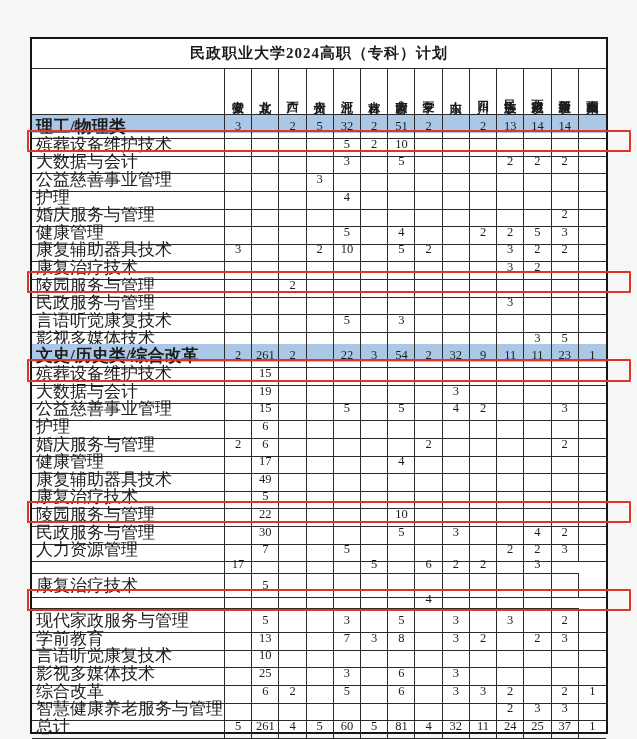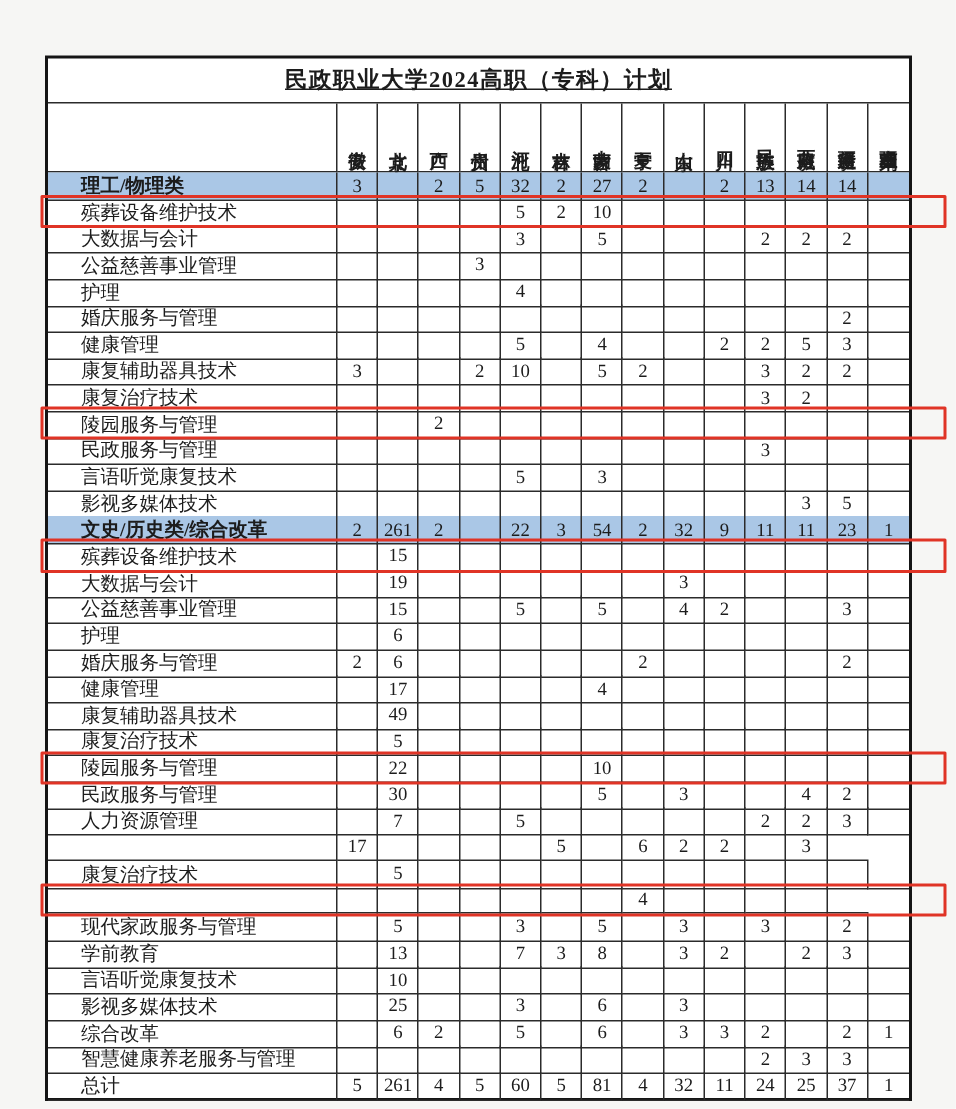--- a/index.html
+++ b/index.html
@@ -21,7 +21,7 @@
   .title-row{
     height:29px;display:flex;align-items:center;justify-content:center;
     border-bottom:1px solid #2b2b2b;
-    font-weight:bold;font-size:15px;letter-spacing:1px;text-decoration:underline;
+    font-weight:bold;font-size:15px;letter-spacing:1px;
   }
   .grid-row{
     display:grid;

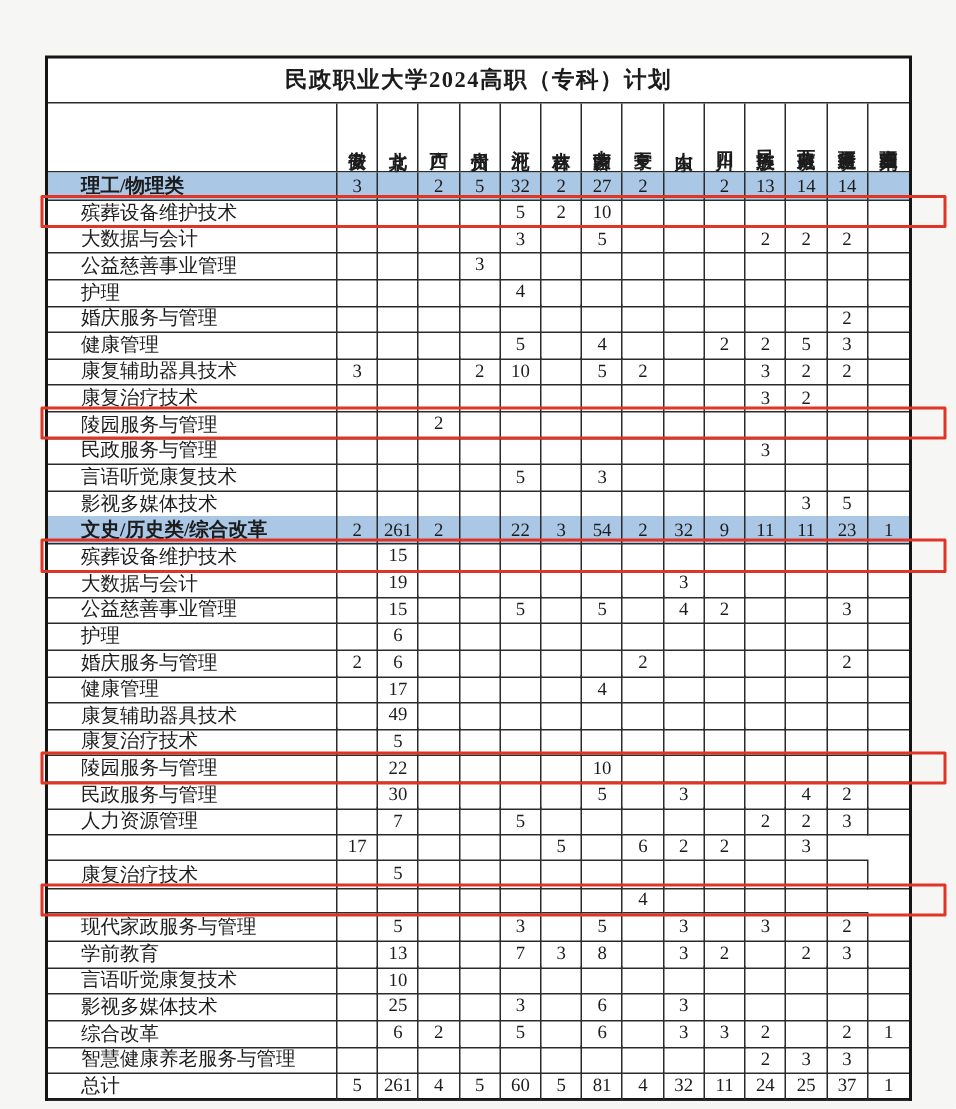--- a/index.html
+++ b/index.html
@@ -47,8 +47,8 @@
   .data-row{height:17.65px;}
   .lcell{
     justify-content:flex-start;
-    padding-left:22px;
-    font-size:13px;
+    padding-left:4px;
+    font-size:17px;
     white-space:nowrap;
   }
   .vcell{font-size:12.5px;}

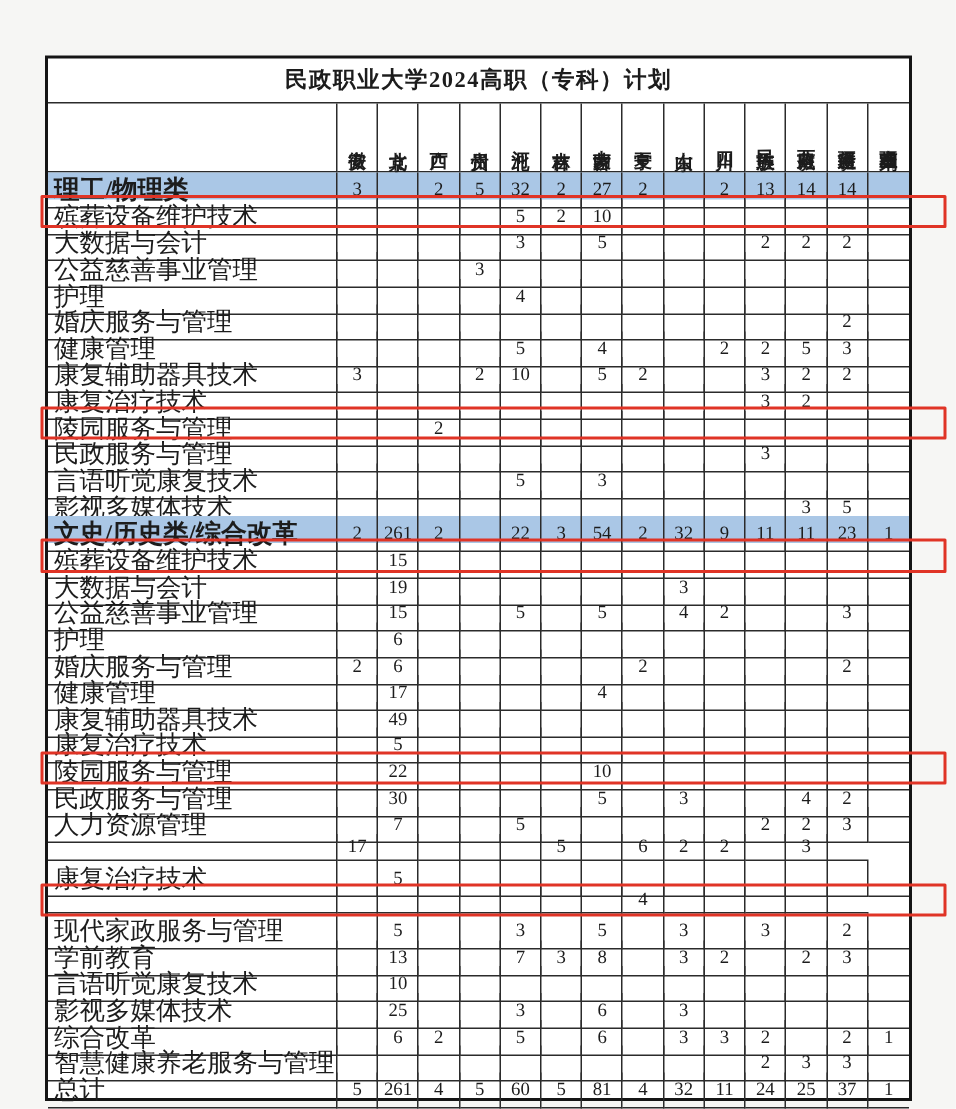--- a/index.html
+++ b/index.html
@@ -96,7 +96,7 @@
           <div class="vcell">5</div>
           <div class="vcell">32</div>
           <div class="vcell">2</div>
-          <div class="vcell">27</div>
+          <div class="vcell">51</div>
           <div class="vcell">2</div>
           <div class="vcell"></div>
           <div class="vcell">2</div>

